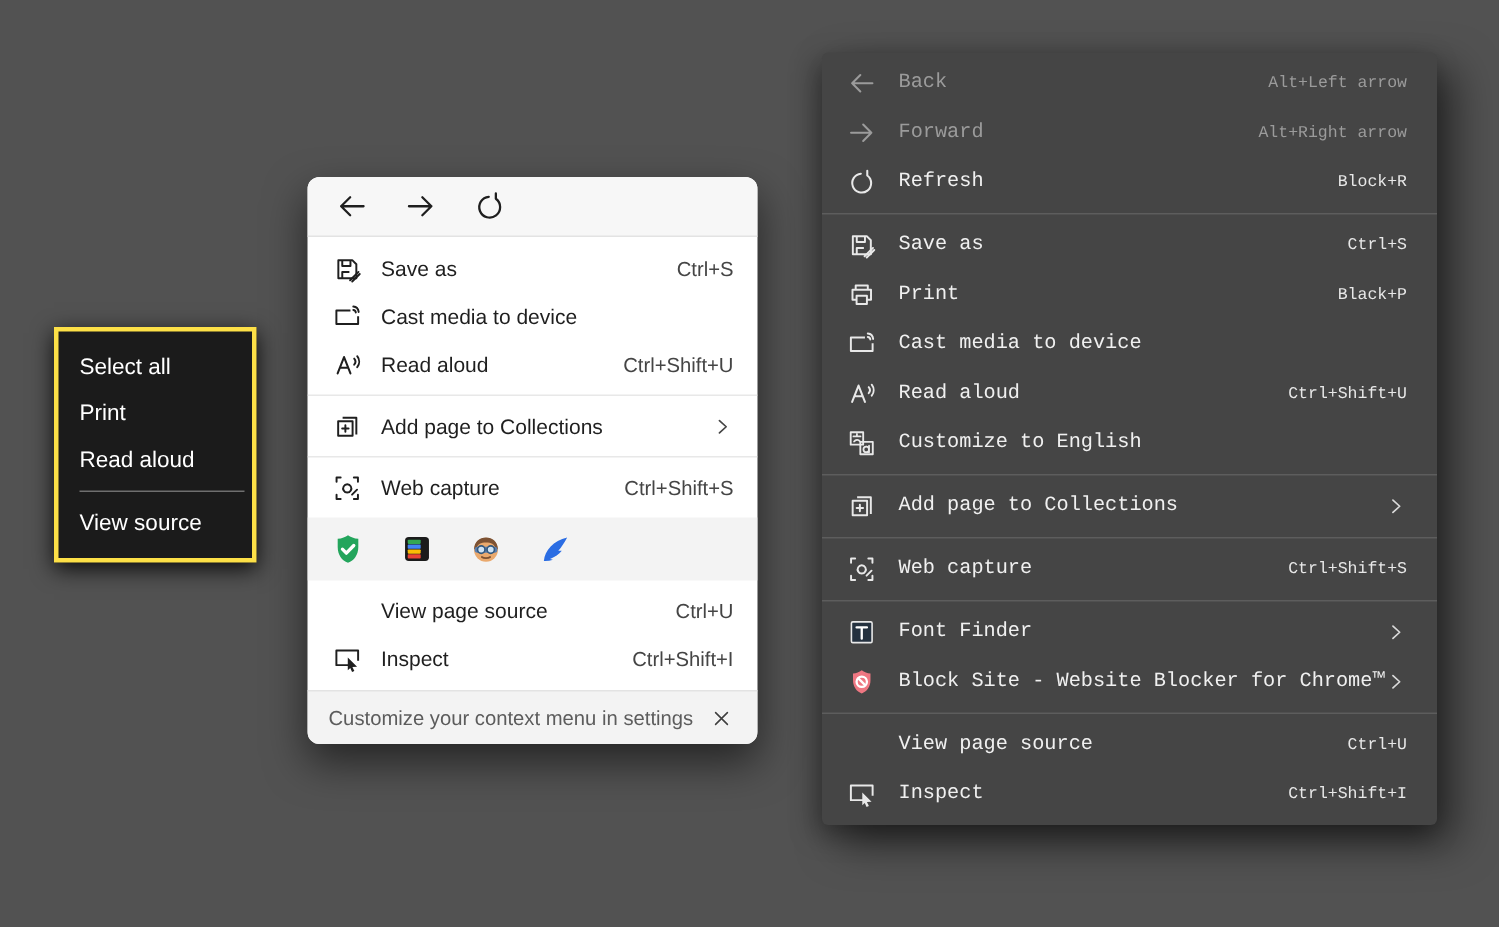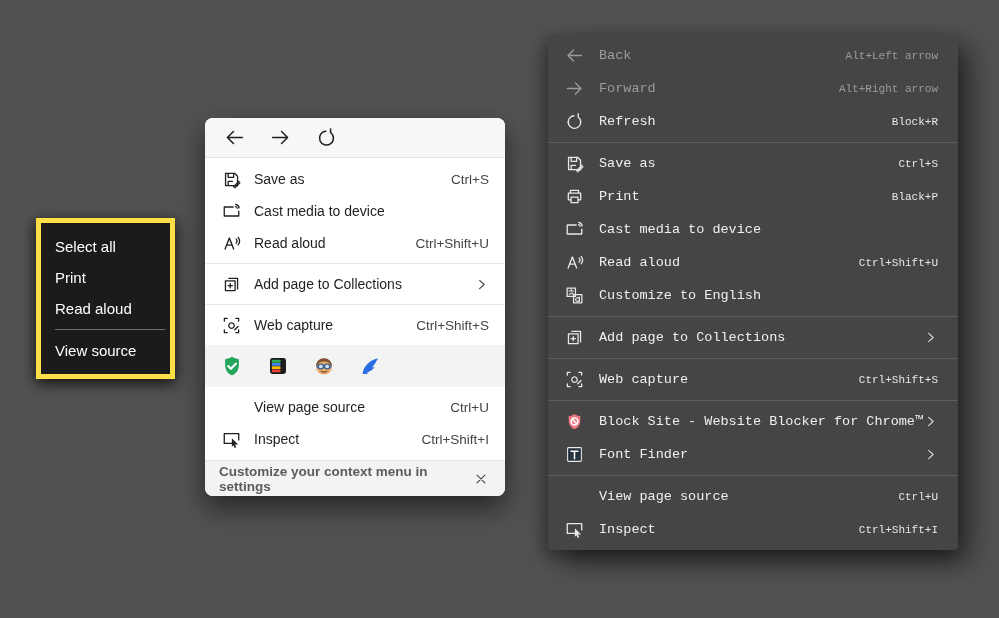--- a/index.html
+++ b/index.html
@@ -10,7 +10,7 @@
 
   
   .lmenu{position:absolute;left:36px;top:218px;width:129px;background:#1b1b1b;color:#ffffff;
-         padding:8px 0;font-size:15px;border:5px solid #fde047;
+         padding:8px 0;font-size:15px;border:3px solid #fde047;
          box-shadow:0 4px 14px rgba(0,0,0,.85);}
   .lmenu .row{height:31px;display:flex;align-items:center;padding:0 8px 0 14px;cursor:default;}
   .lmenu .sep{height:1px;background:#6f6f6f;margin:5px 5px 5px 14px;}

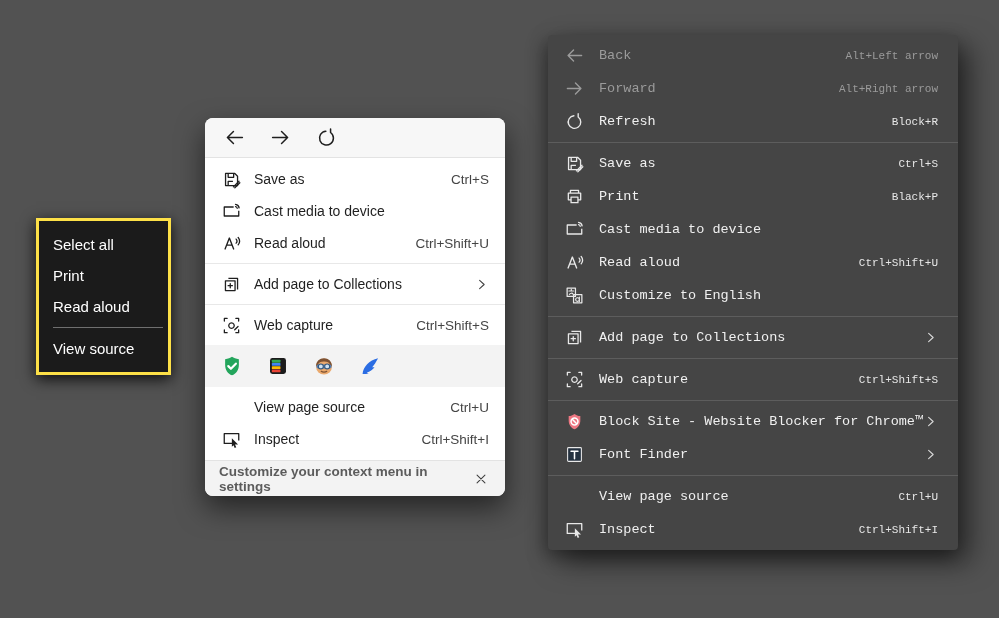--- a/index.html
+++ b/index.html
@@ -387,23 +387,23 @@
     <div class="row">
       <span class="ric">
           <svg class="ic">
+            <use href="#i-font-finder-box"></use>
+          </svg>
+        </span>
+      <span class="lbl">Font Finder</span>
+      <span class="chev">
+          <svg class="ic">
+            <use href="#i-chevron-right"></use>
+          </svg>
+        </span>
+    </div>
+    <div class="row">
+      <span class="ric">
+          <svg class="ic">
             <use href="#i-block-site-shield"></use>
           </svg>
         </span>
       <span class="lbl">Block Site - Website Blocker for Chrome™</span>
-      <span class="chev">
-          <svg class="ic">
-            <use href="#i-chevron-right"></use>
-          </svg>
-        </span>
-    </div>
-    <div class="row">
-      <span class="ric">
-          <svg class="ic">
-            <use href="#i-font-finder-box"></use>
-          </svg>
-        </span>
-      <span class="lbl">Font Finder</span>
       <span class="chev">
           <svg class="ic">
             <use href="#i-chevron-right"></use>

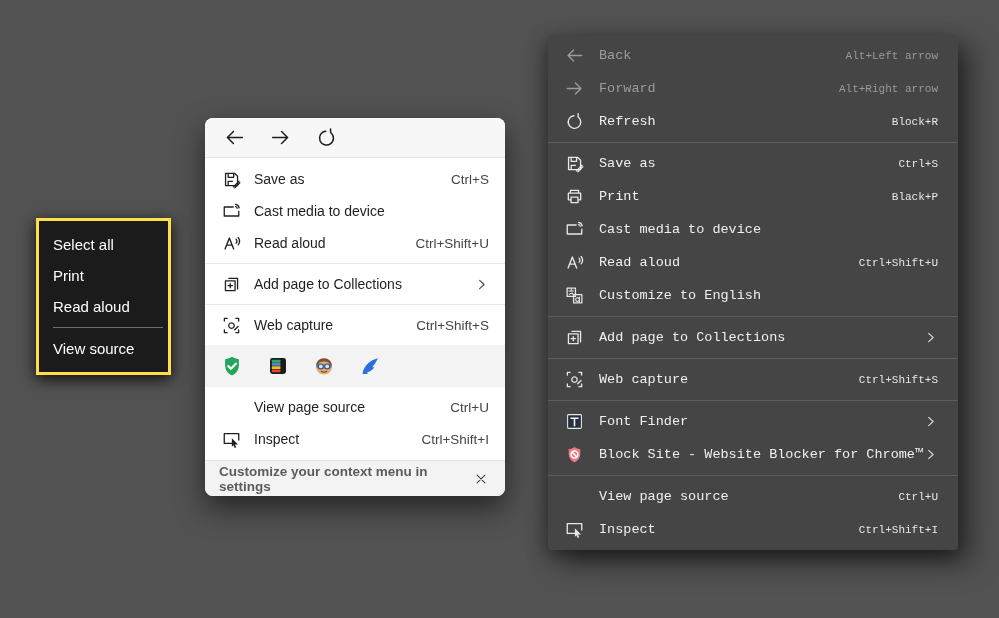--- a/index.html
+++ b/index.html
@@ -39,7 +39,7 @@
   .ext-btn{width:22px;height:22px;margin-right:24px;display:flex;align-items:center;justify-content:center;}
   .ext-btn svg{width:22px;height:22px;}
   .mmenu .footer{height:35px;background:#f3f3f3;border-top:1px solid #e3e3e3;
-                 display:flex;align-items:center;padding:0 14px;color:#5c5c5c;font-size:13.5px;font-weight:bold;}
+                 display:flex;align-items:center;padding:0 14px;color:#5c5c5c;font-size:13.5px;}
   .footer .msg{flex:1;}
   .close-btn{width:20px;height:20px;color:#3f3f3f;display:flex;align-items:center;justify-content:center;}
   .close-btn svg{width:14px;height:14px;}

